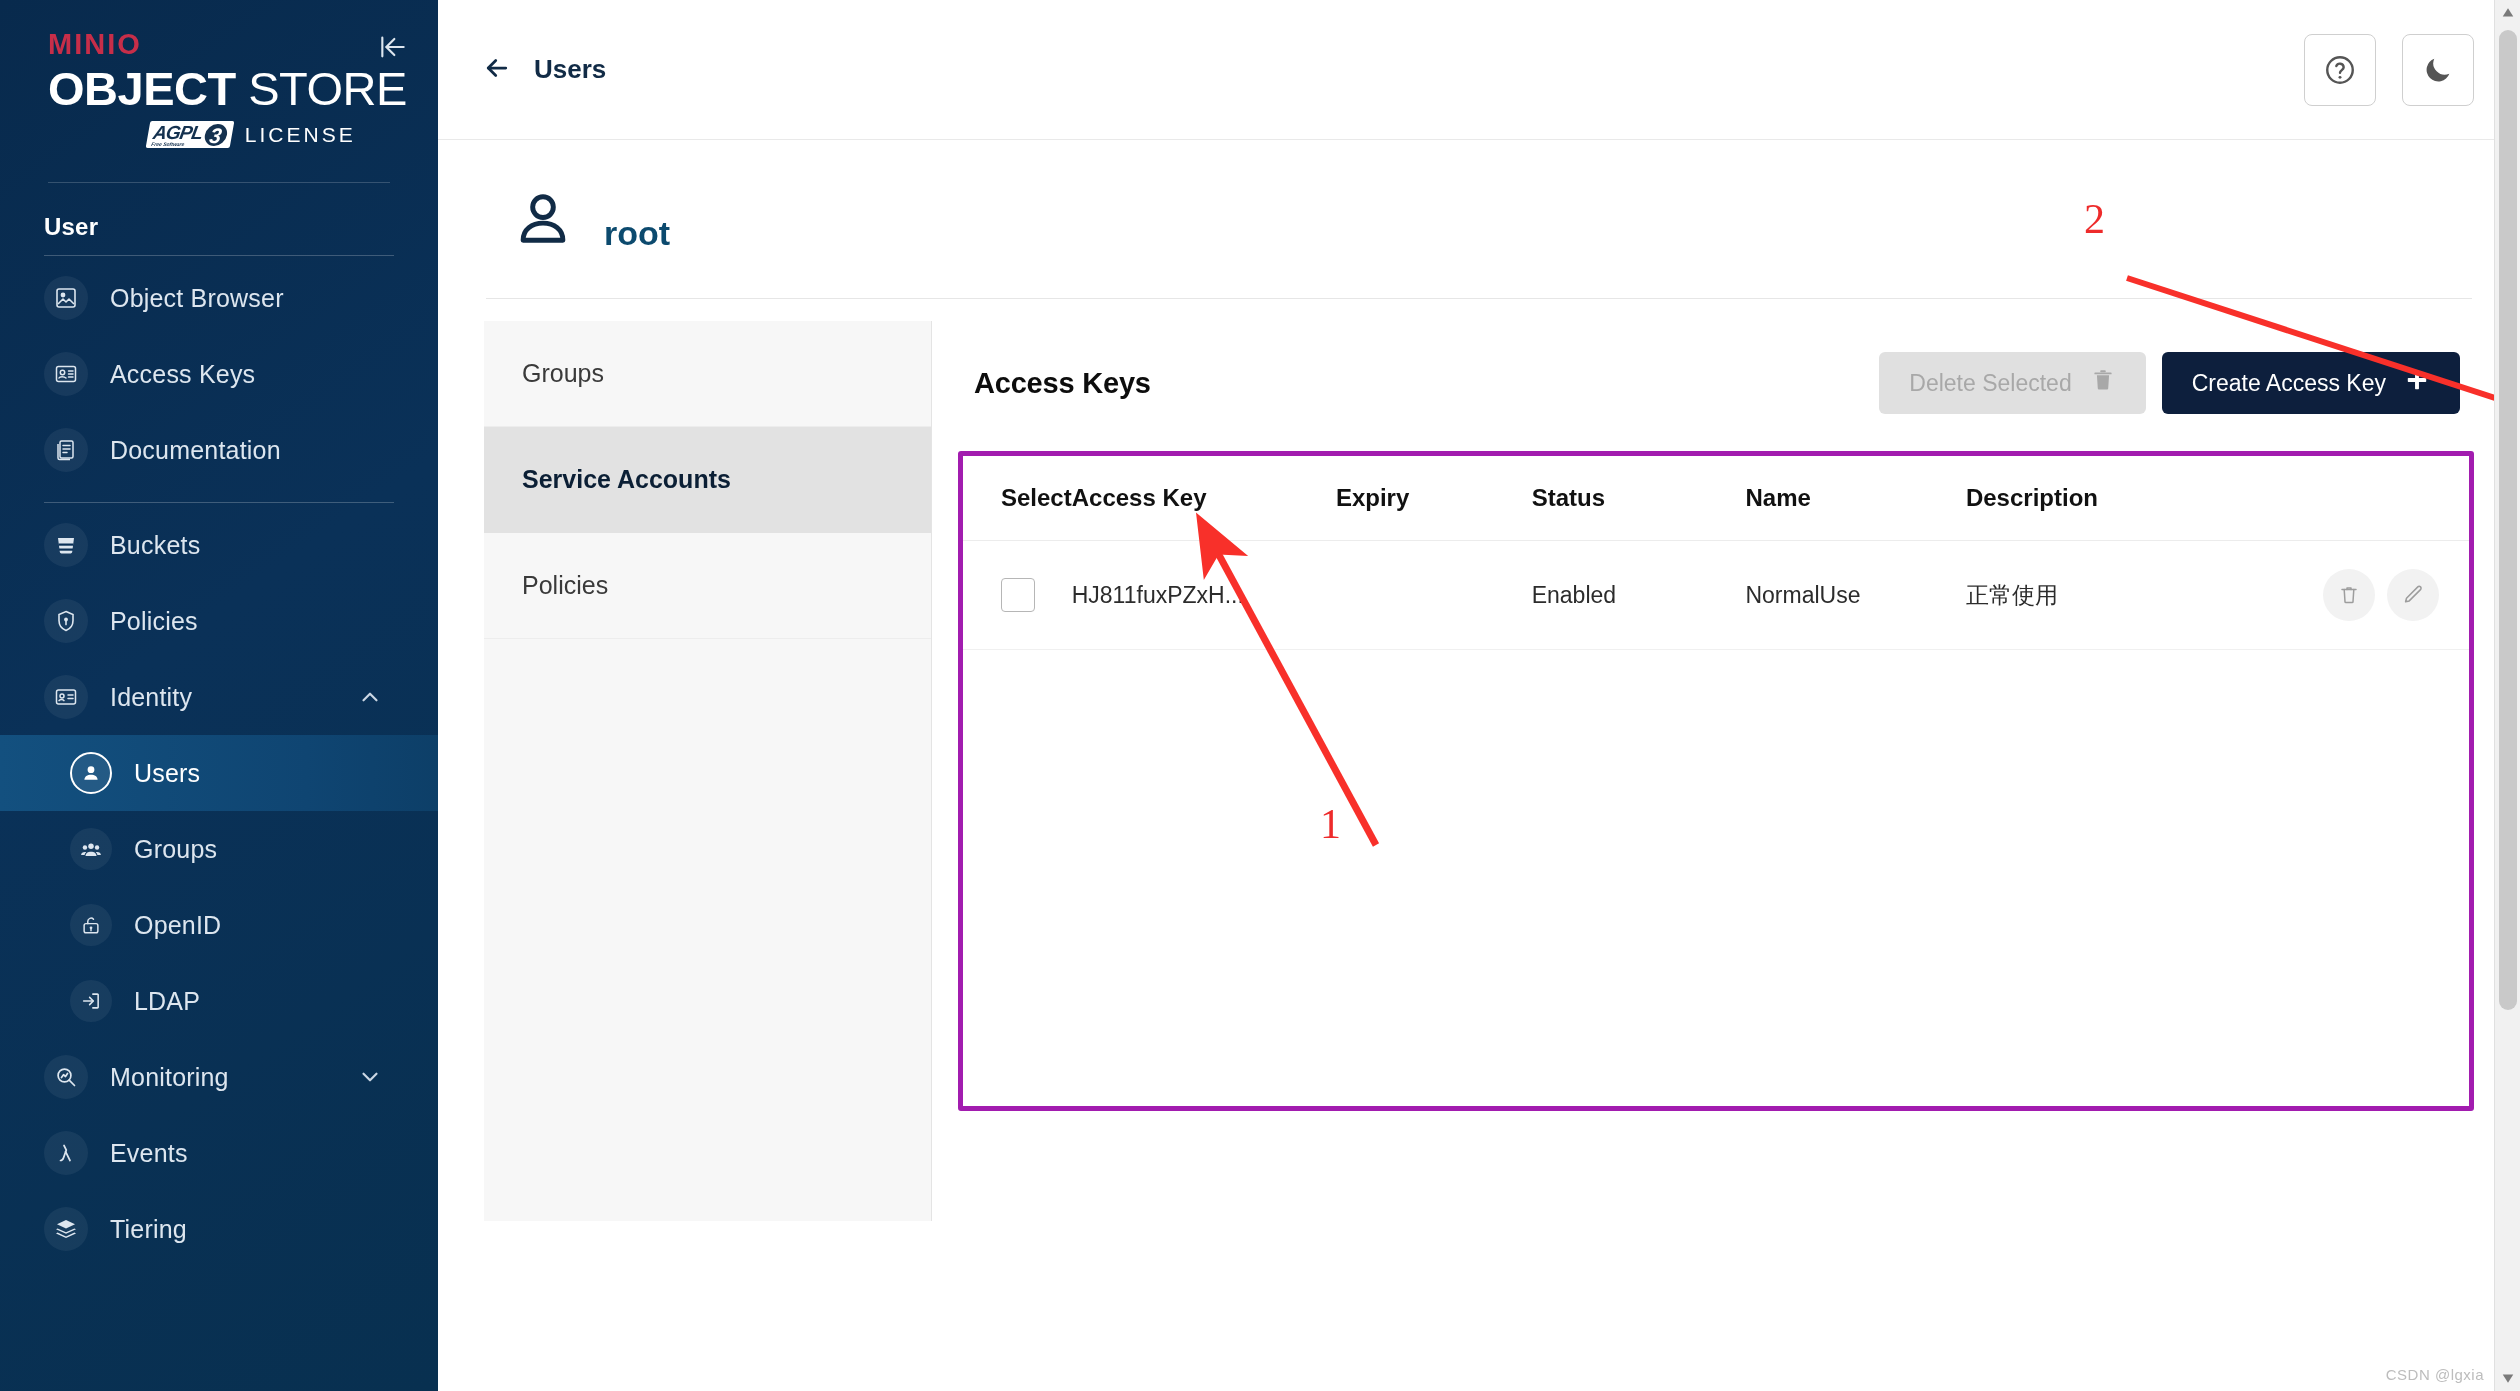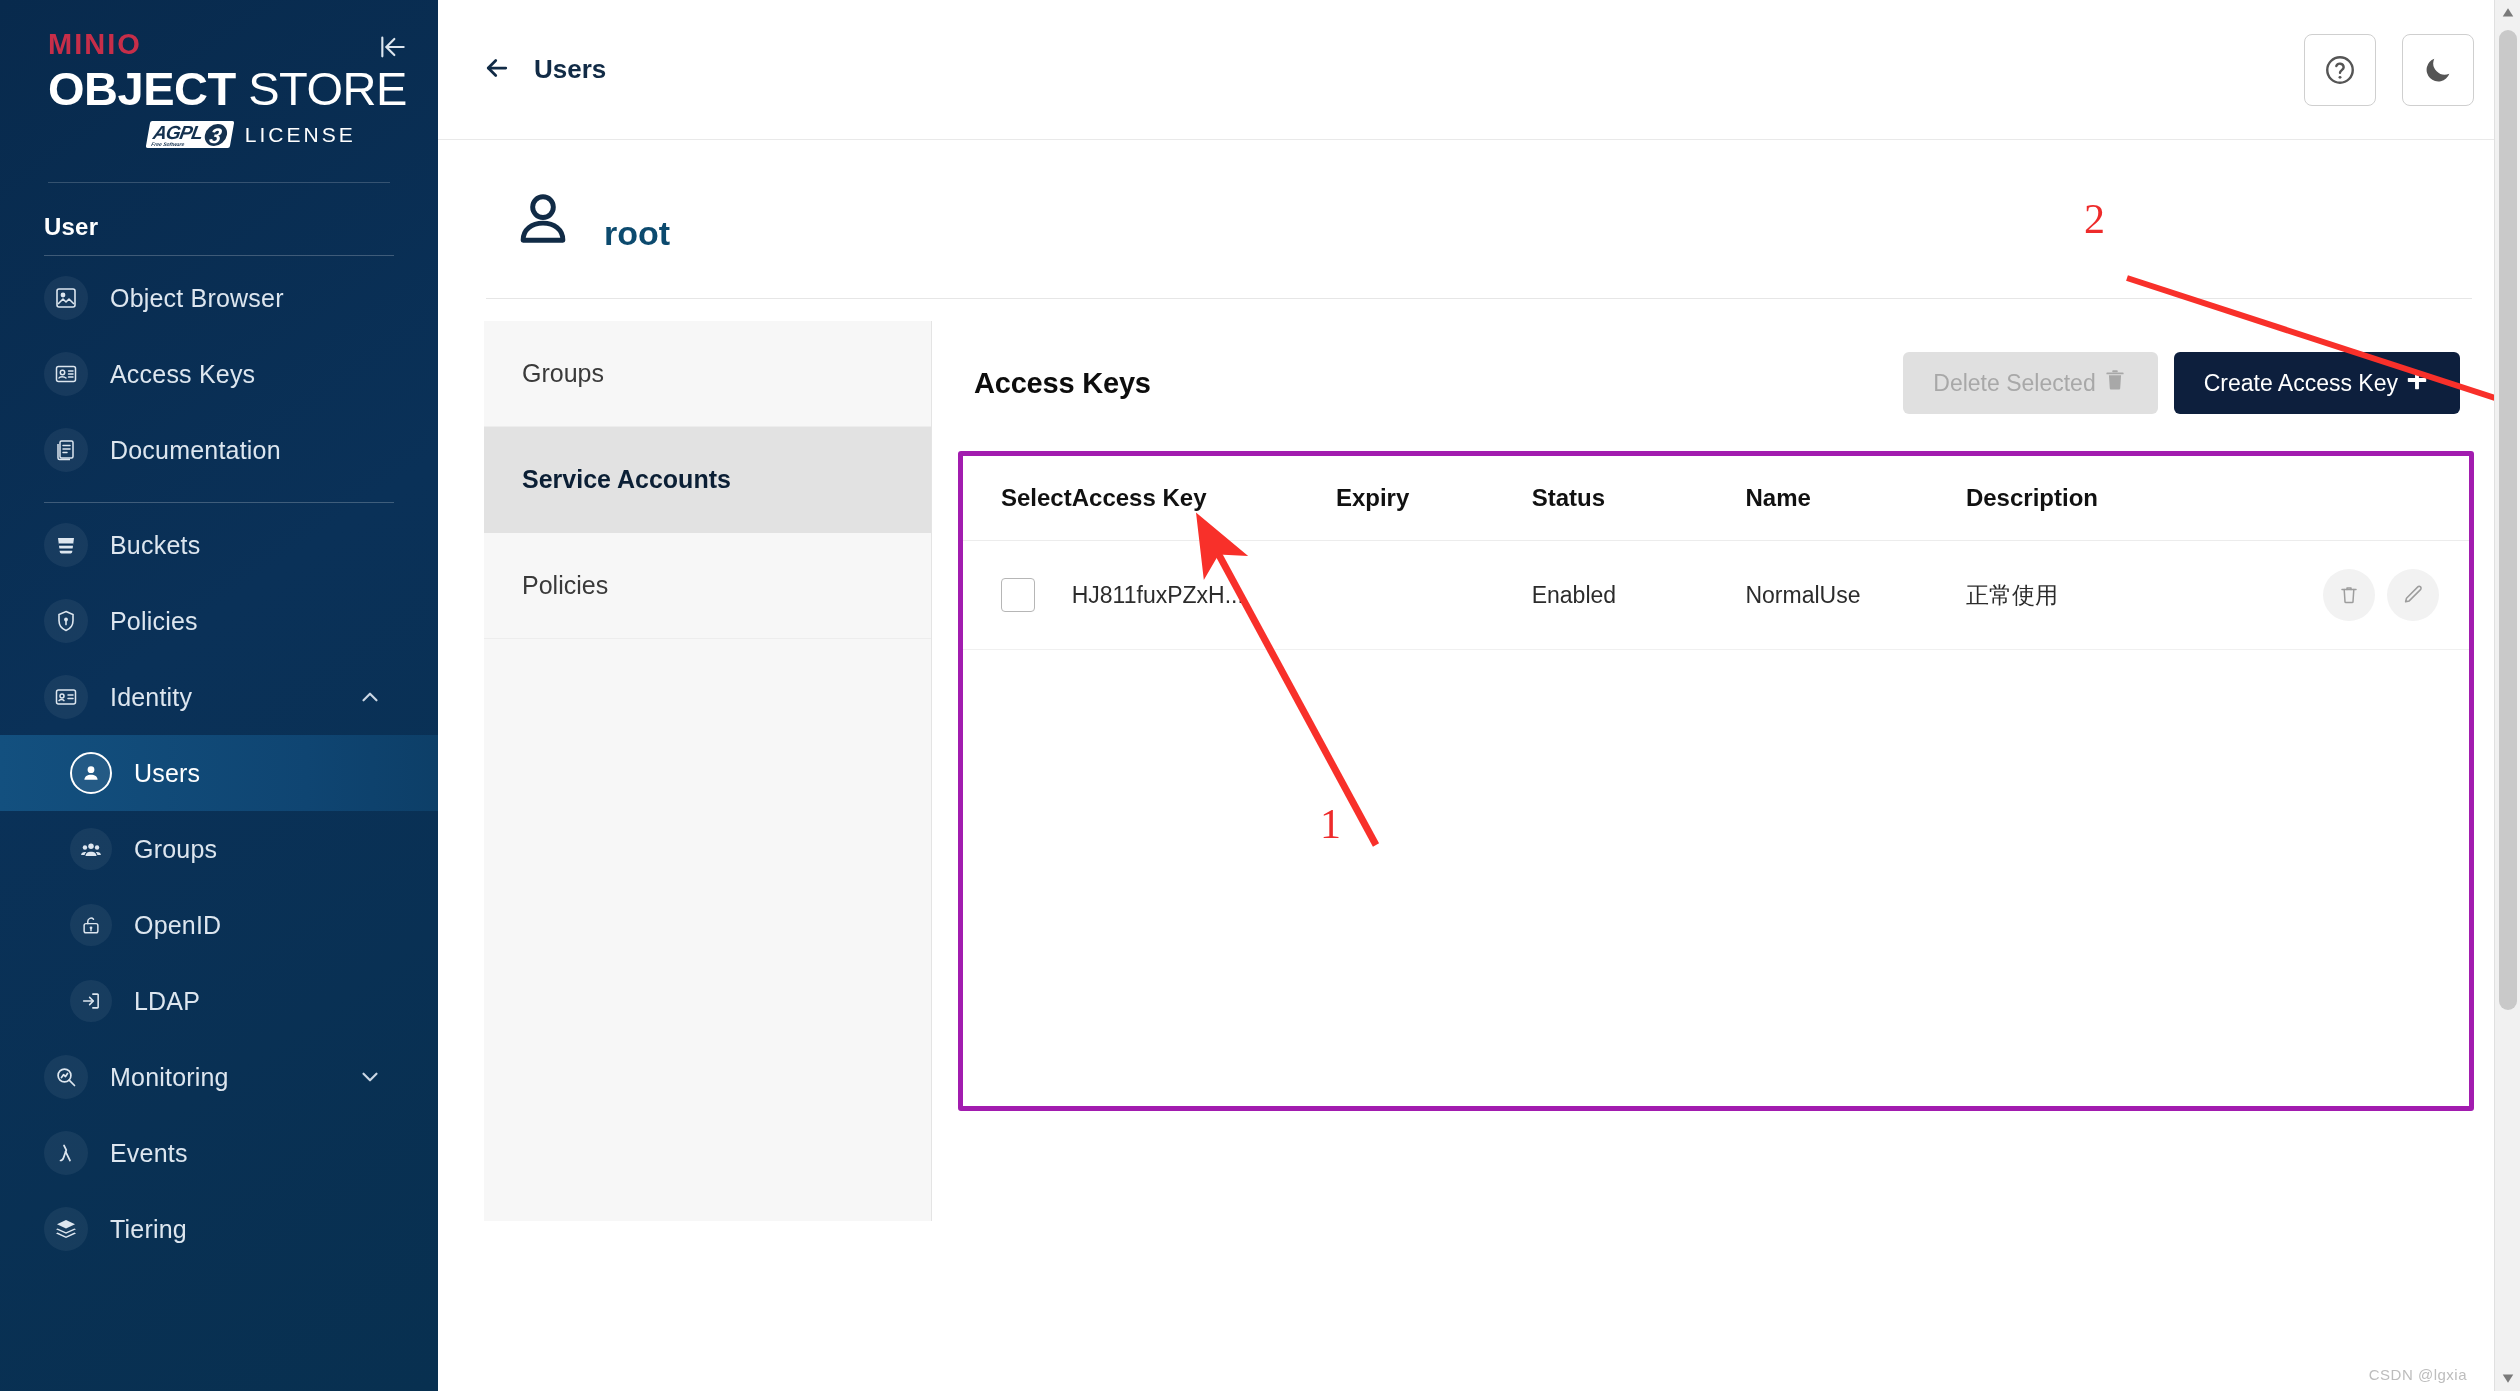--- a/index.html
+++ b/index.html
@@ -127,7 +127,7 @@
   .keys-title { font-size: 29px; font-weight: 700; color:#0d0d0d; letter-spacing:-.2px; }
   .keys-btns { margin-left:auto; display:flex; gap: 16px; }
   .btn {
-    display:flex; align-items:center; gap: 6px; height: 62px; padding: 0 30px;
+    display:flex; align-items:center; gap: 18px; height: 62px; padding: 0 30px;
     border-radius: 6px; font-size: 23px; cursor:pointer; border:none; white-space:nowrap;
   }
   .btn-del { background:#e0e0e0; color:#a8a8a8; }

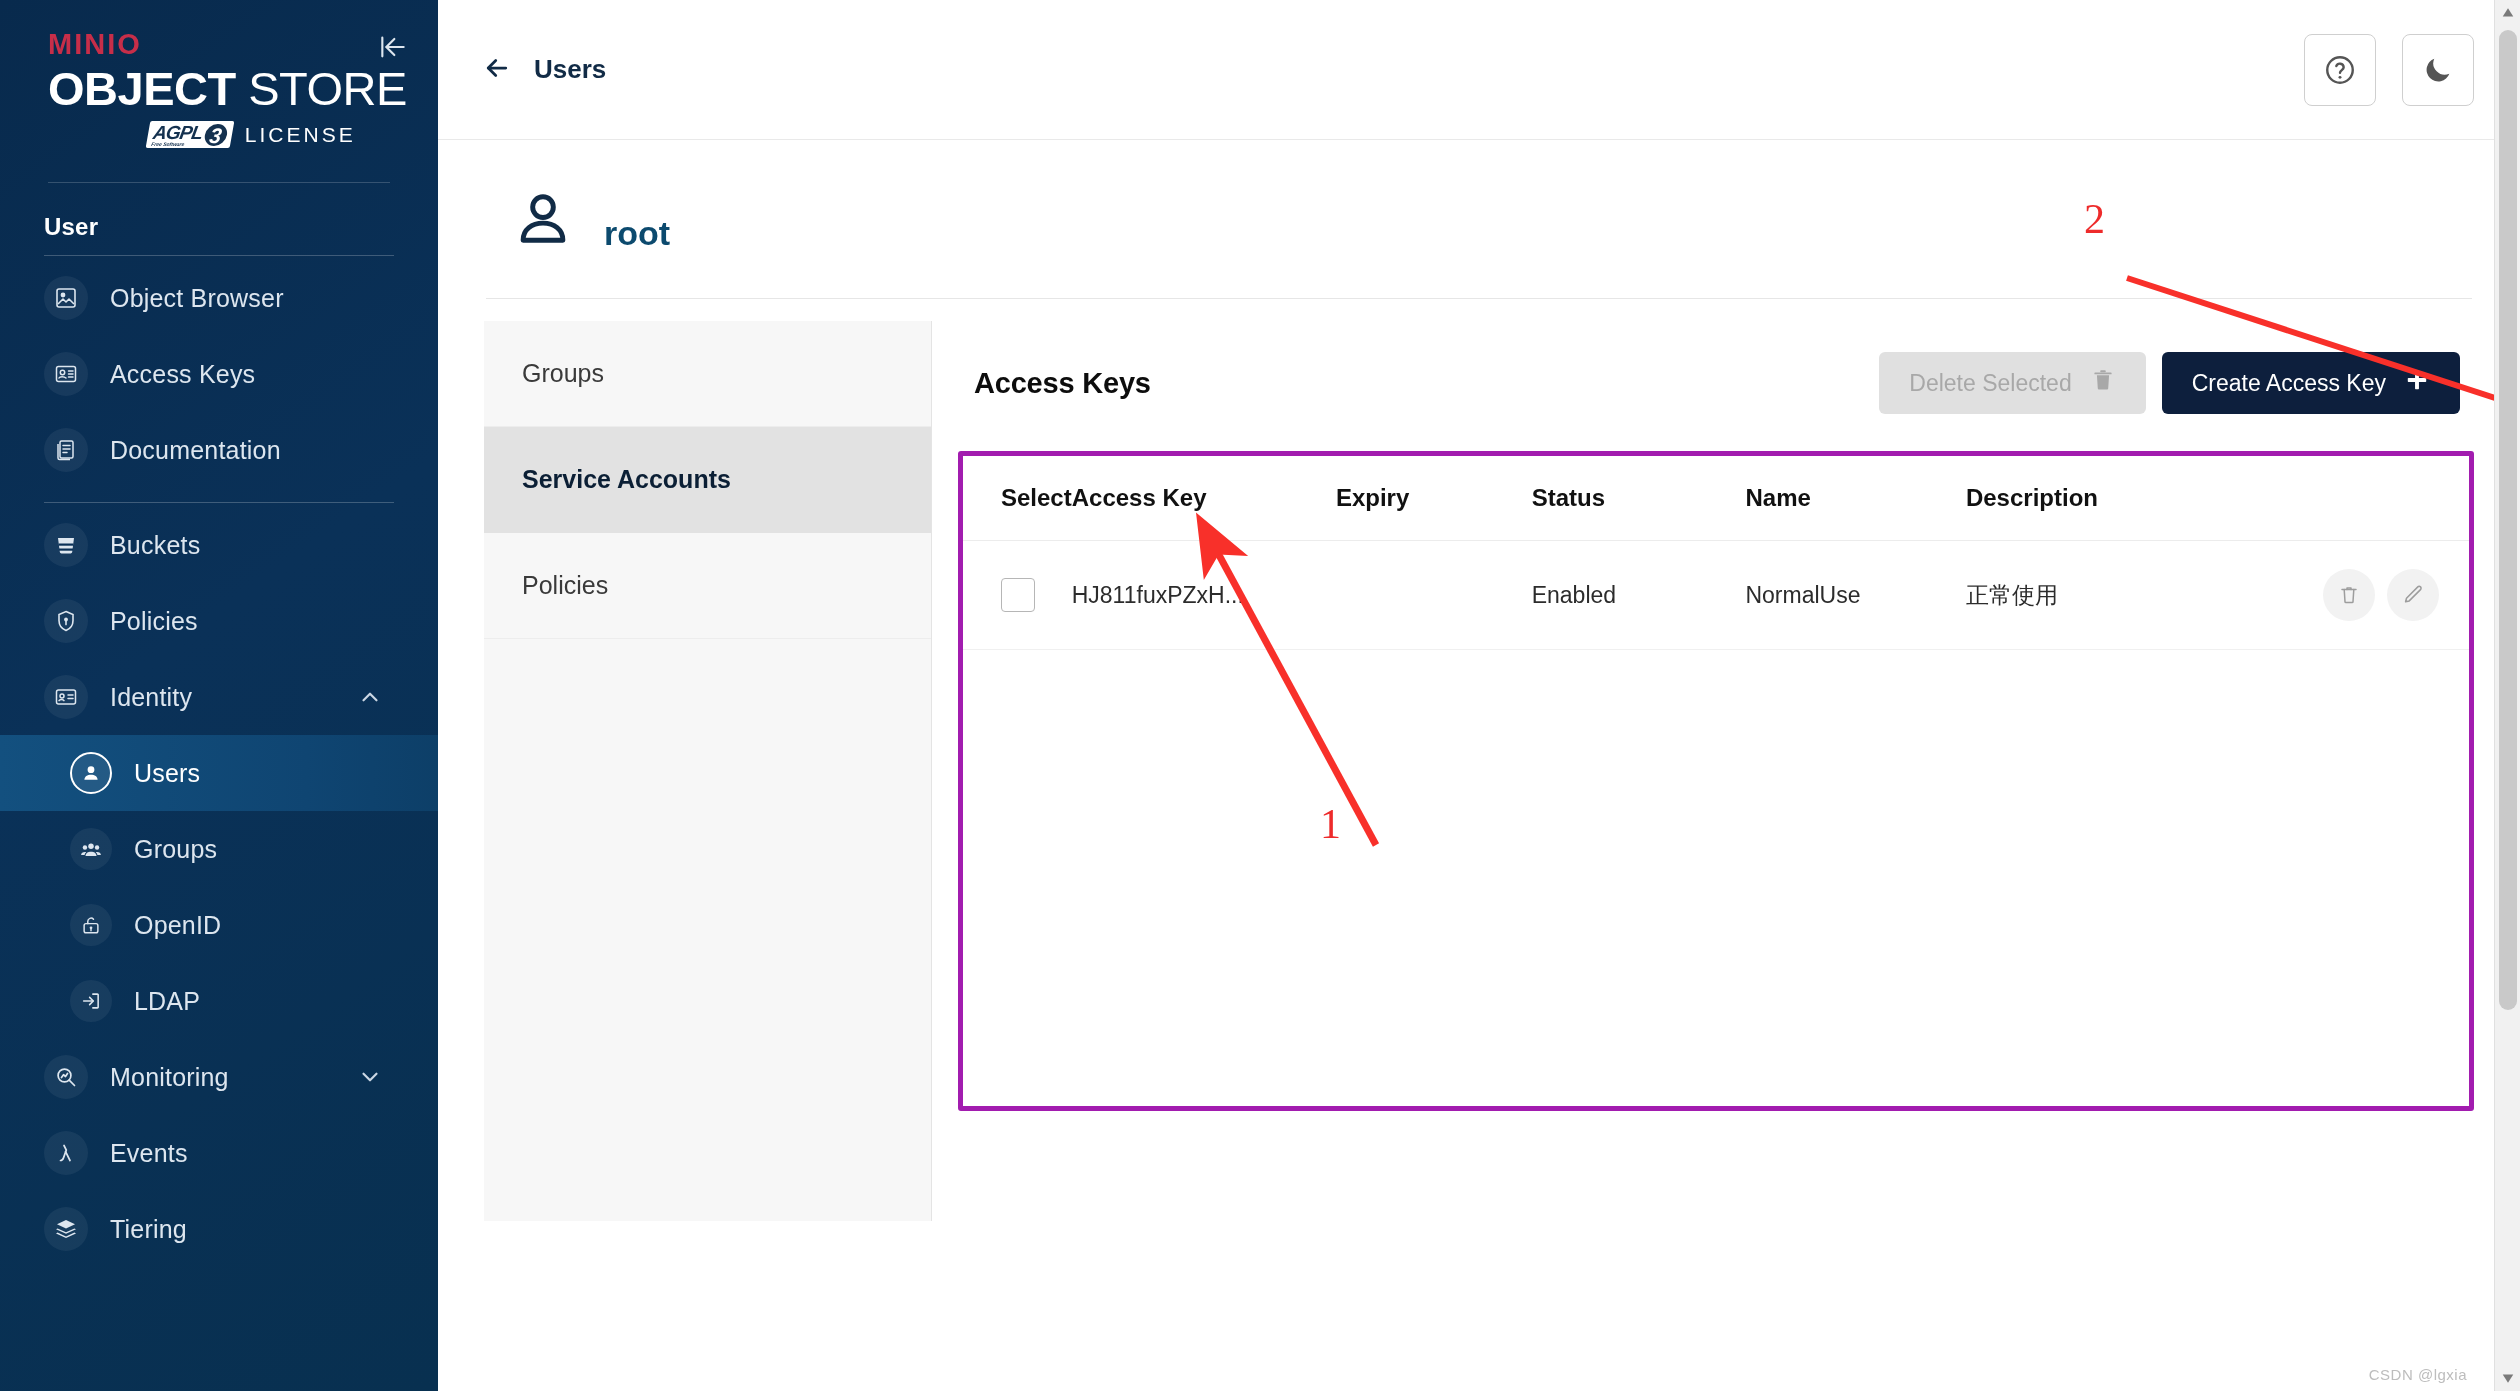--- a/index.html
+++ b/index.html
@@ -167,7 +167,7 @@
   .scroll-thumb { position:absolute; top: 30px; left:4px; width:18px; height: 980px; background:#c9c9c9; border-radius:9px; }
   .scroll-arrow { position:absolute; left:0; width:26px; height:26px; display:flex; align-items:center; justify-content:center; }
   .watermark {
-    position:absolute; right: 53px; bottom: 8px; color:#bdbdbd; font-size: 15px;
+    position:absolute; right: 36px; bottom: 8px; color:#bdbdbd; font-size: 15px;
     letter-spacing:.5px;
   }
 </style>

